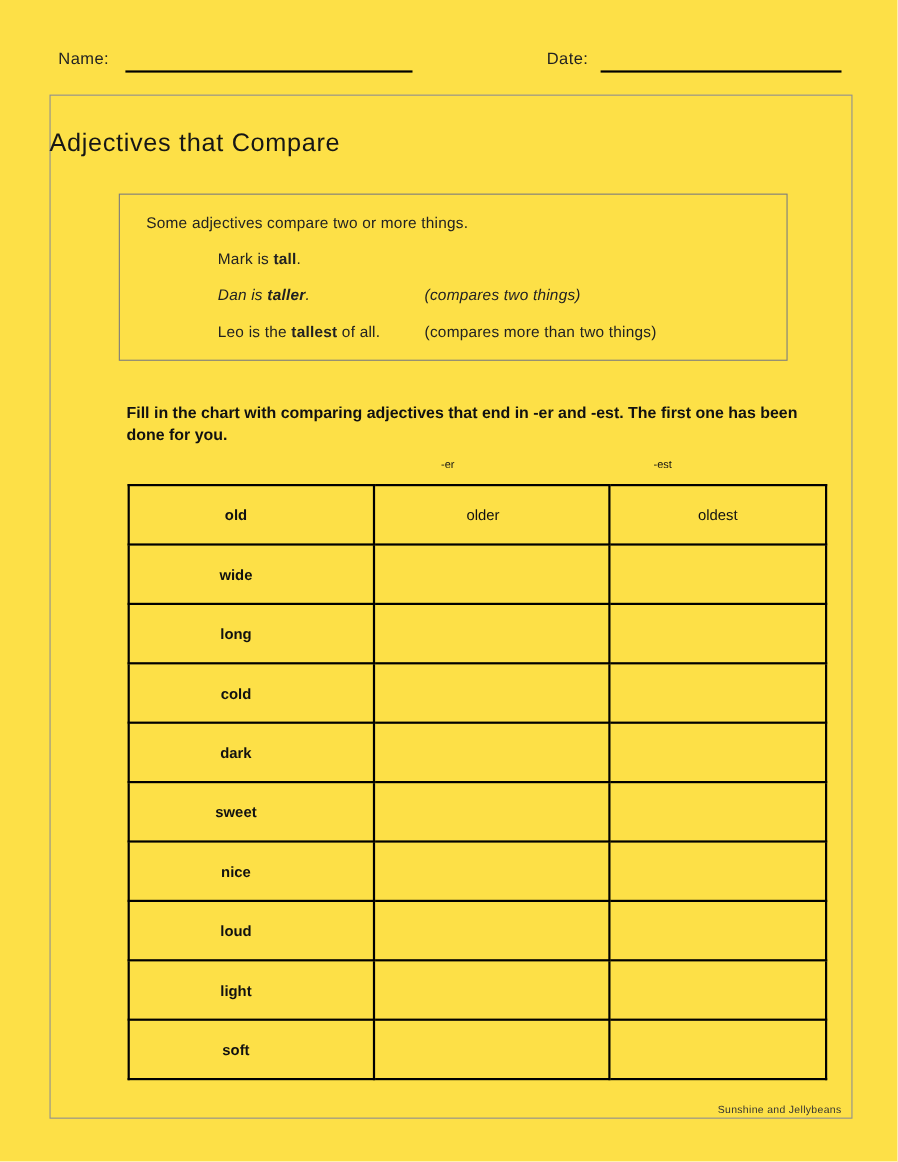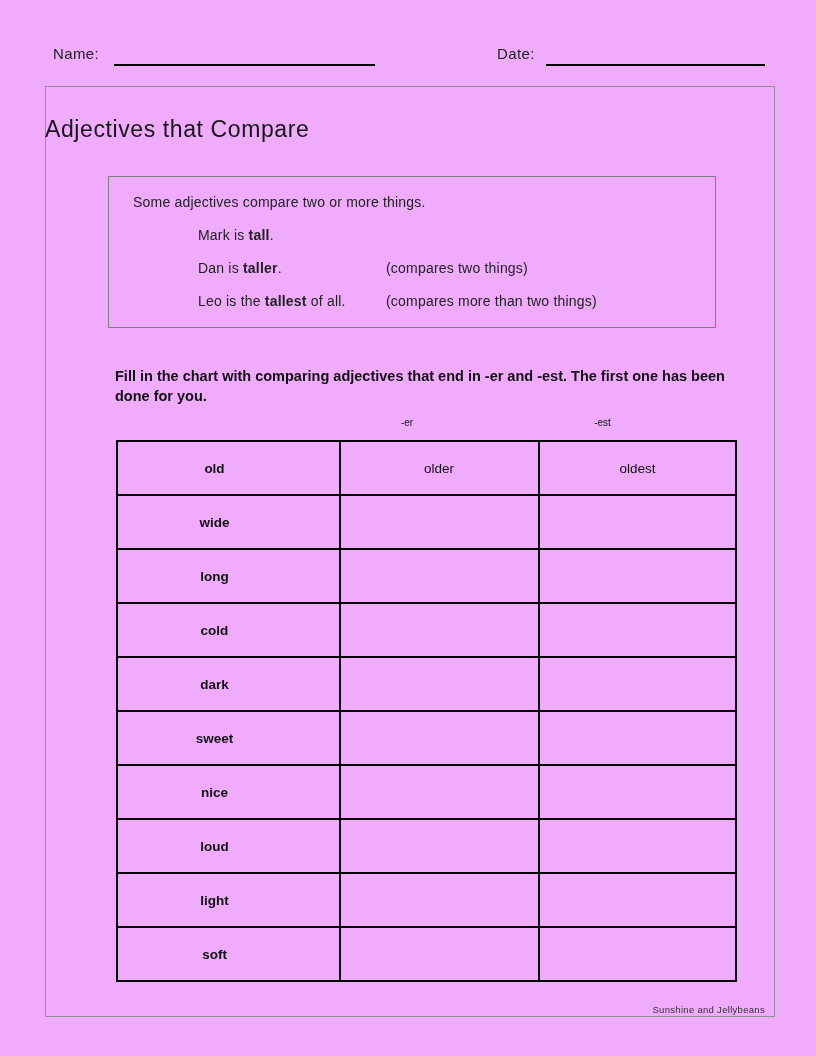--- a/index.html
+++ b/index.html
@@ -13,7 +13,7 @@
     position: relative;
     width: 816px;
     height: 1056px;
-    background: #f0abfc;
+    background: #fde047;
     overflow: hidden;
   }
   .abs { position: absolute; }

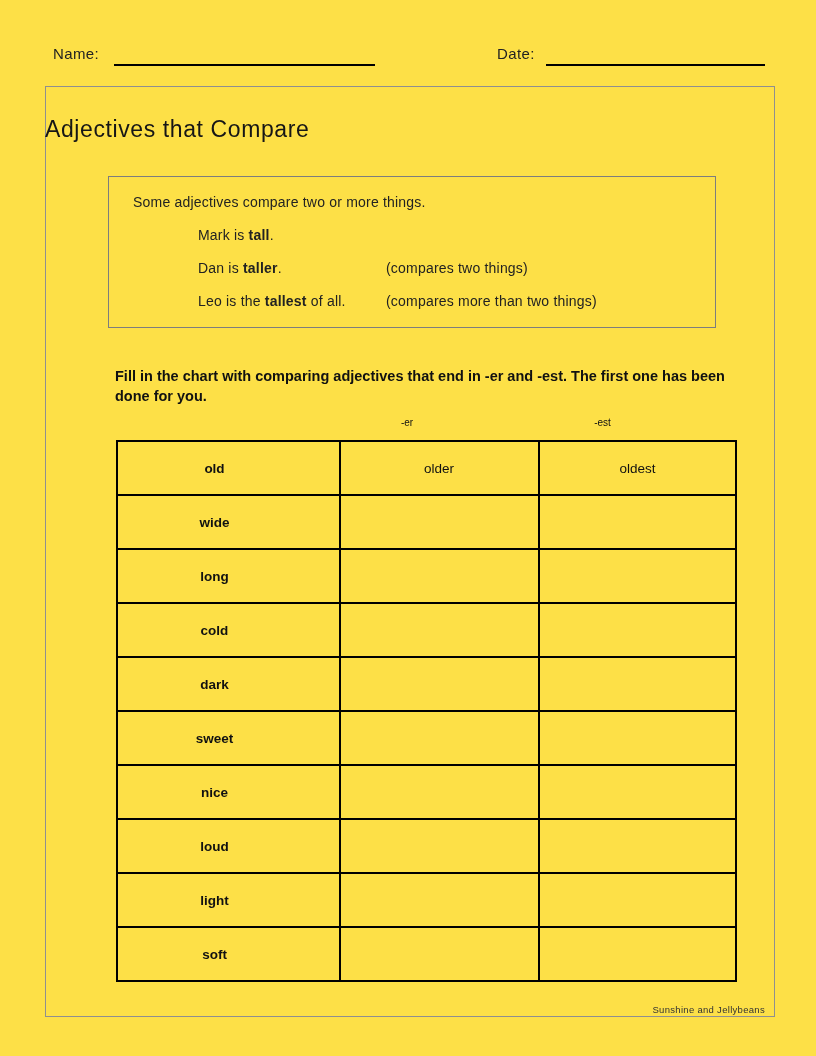--- a/index.html
+++ b/index.html
@@ -115,7 +115,7 @@
       <span class="ib-text ex-note"></span>
     </div>
 
-    <div class="abs ex-row" style="top:83px;">
+    <div class="abs ex-row" style="top:83px;font-style:italic;">
       <span class="ib-text ex-text"><span>Dan is </span><b>taller</b><span>.</span></span>
       <span class="ib-text ex-note">(compares two things)</span>
     </div>

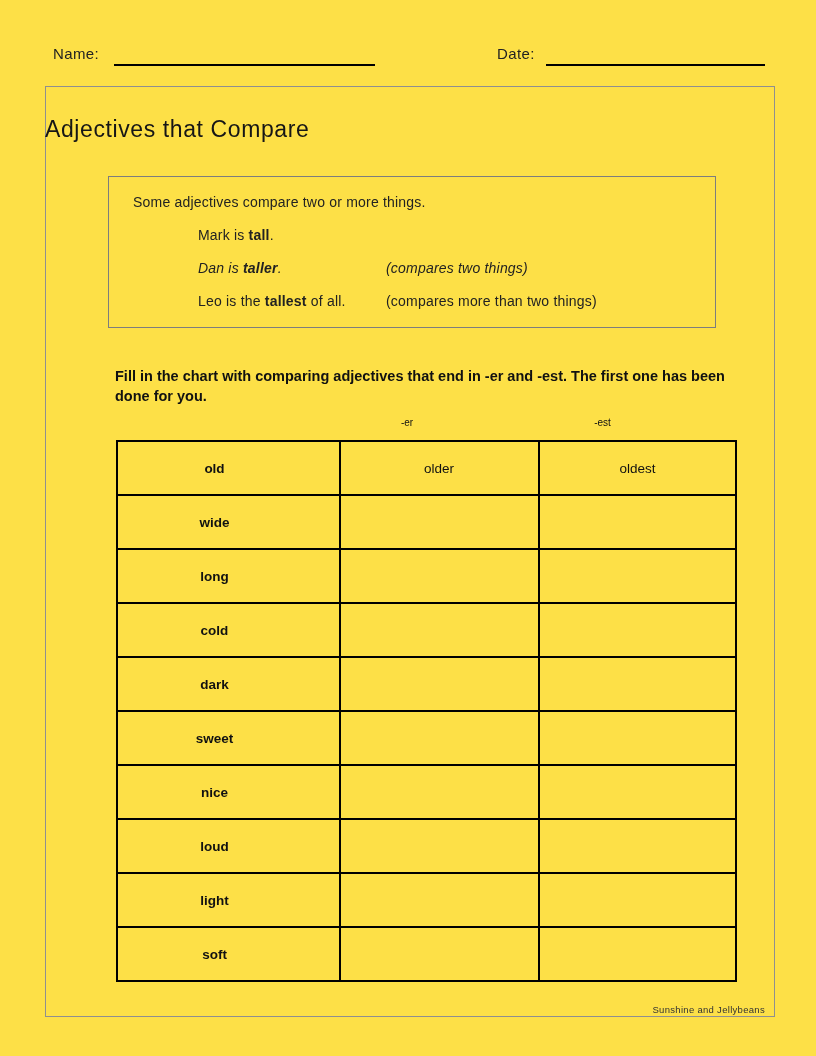--- a/index.html
+++ b/index.html
@@ -79,7 +79,7 @@
     font-weight: bold;
     padding-right: 28px;
   }
-  #adjective-table td.done-er { padding-right: 1px; margin-top: 44px; }
+  #adjective-table td.done-er { padding-right: 16px; margin-top: 44px; }
   .col-word { width: 193px; }
   .col-er   { width: 196px; }
   .col-est  { width: 195px; }

